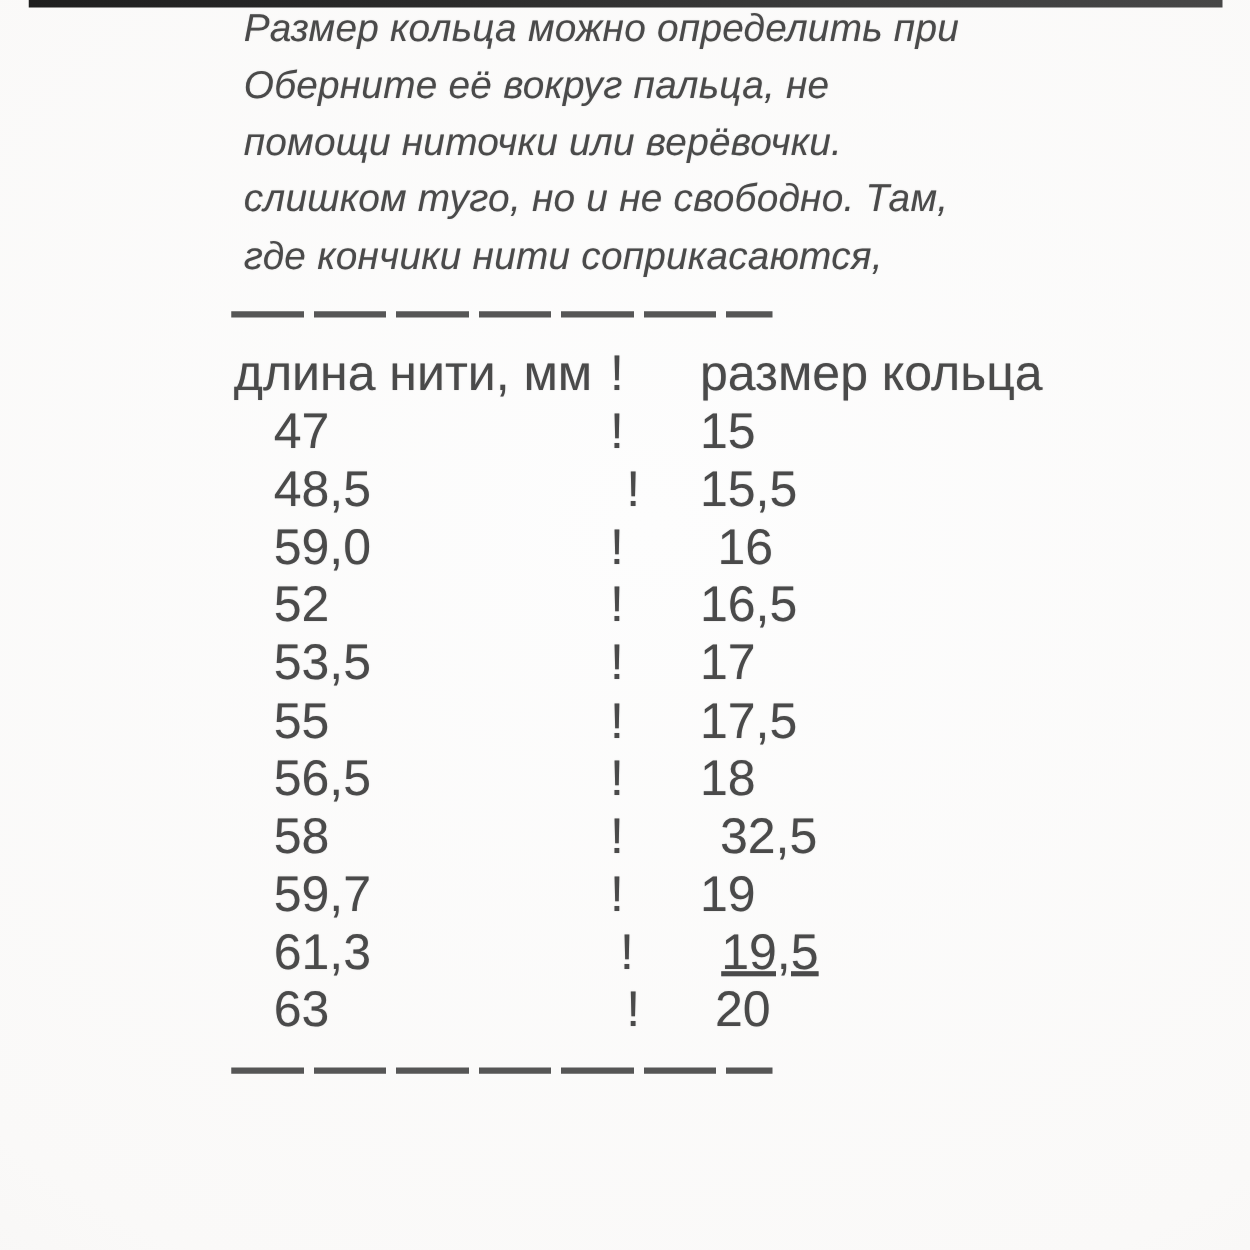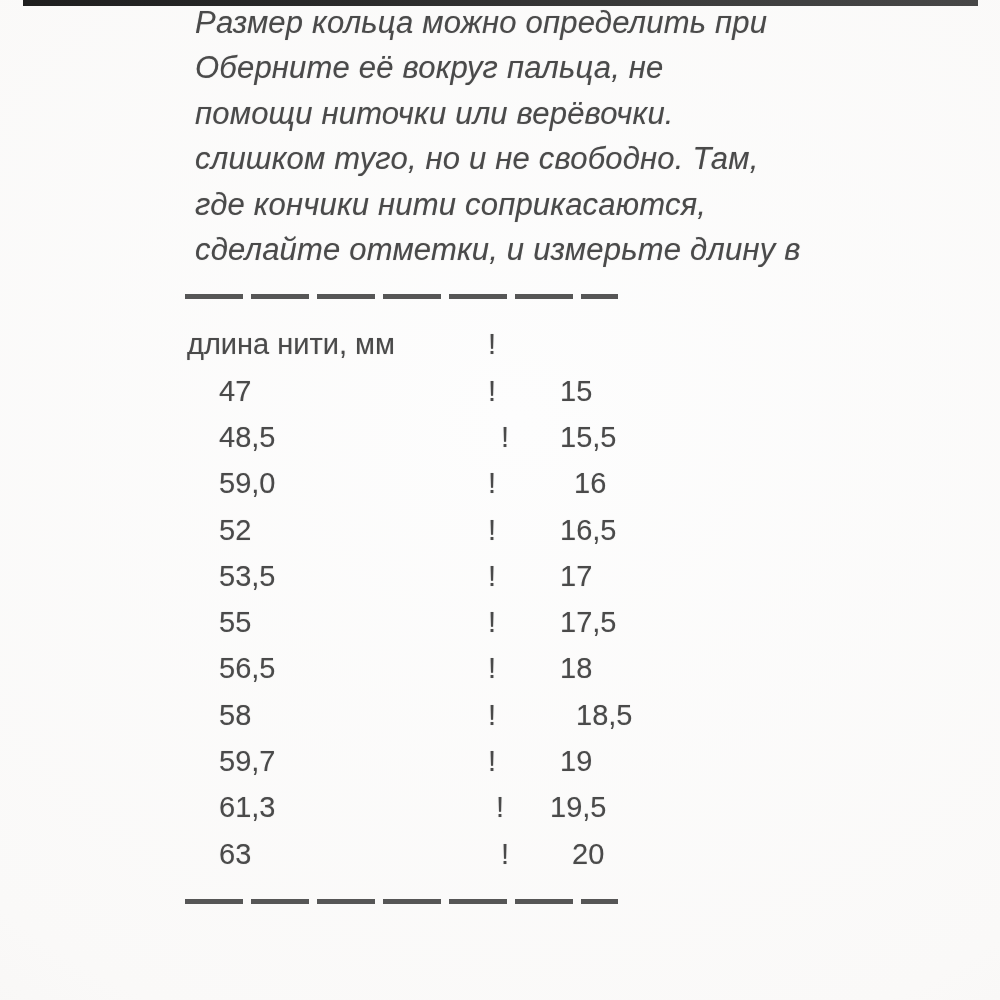--- a/index.html
+++ b/index.html
@@ -80,7 +80,6 @@
   <div class="para-line">помощи ниточки или верёвочки.</div>
   <div class="para-line">слишком туго, но и не свободно. Там,</div>
   <div class="para-line">где кончики нити соприкасаются,</div>
-  <div class="para-line">сделайте отметки, и измерьте длину в</div>
 
   <div class="divider-wrap">
     <div class="divider"></div>

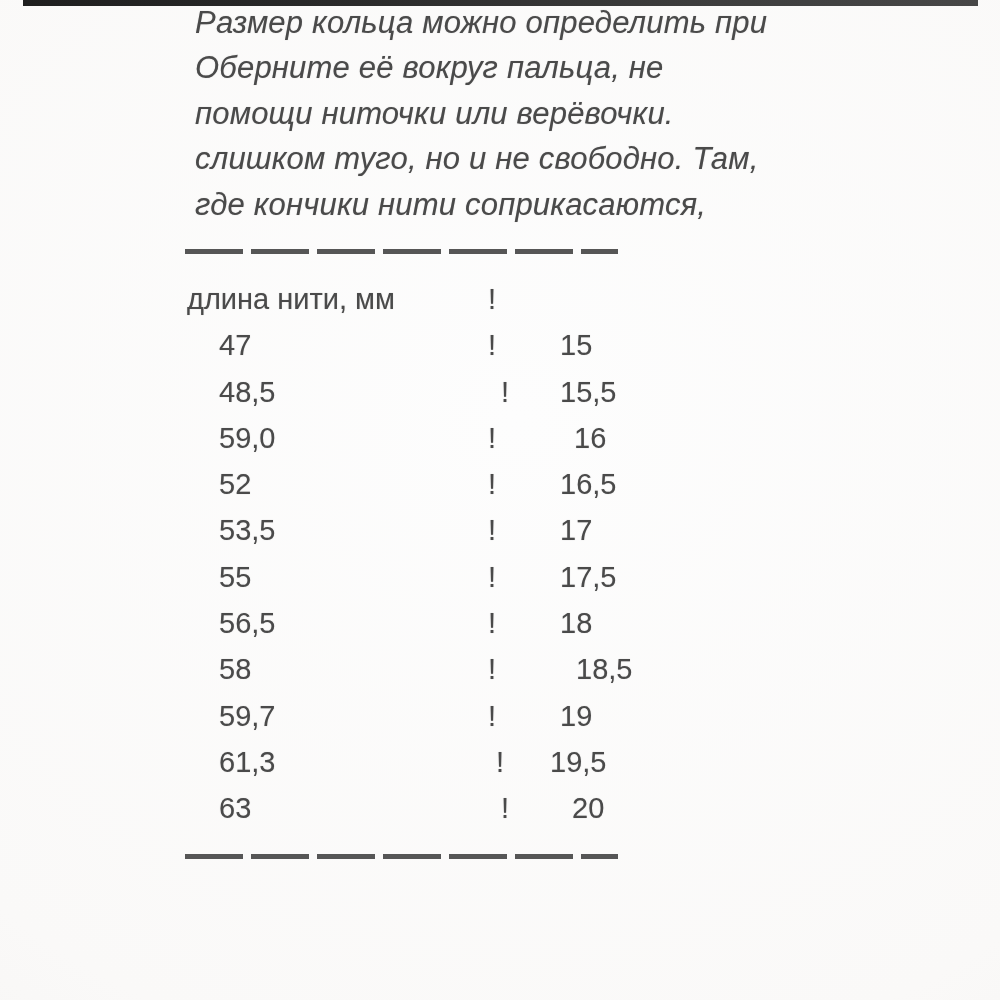--- a/index.html
+++ b/index.html
@@ -50,7 +50,7 @@
     position:relative;
     height:46.3px;
     line-height:46.3px;
-    font-size:29px;
+    font-size:40px;
     color:#4a4a4a;
     text-shadow:0 0 1px rgba(74,74,74,.35);
     white-space:nowrap;

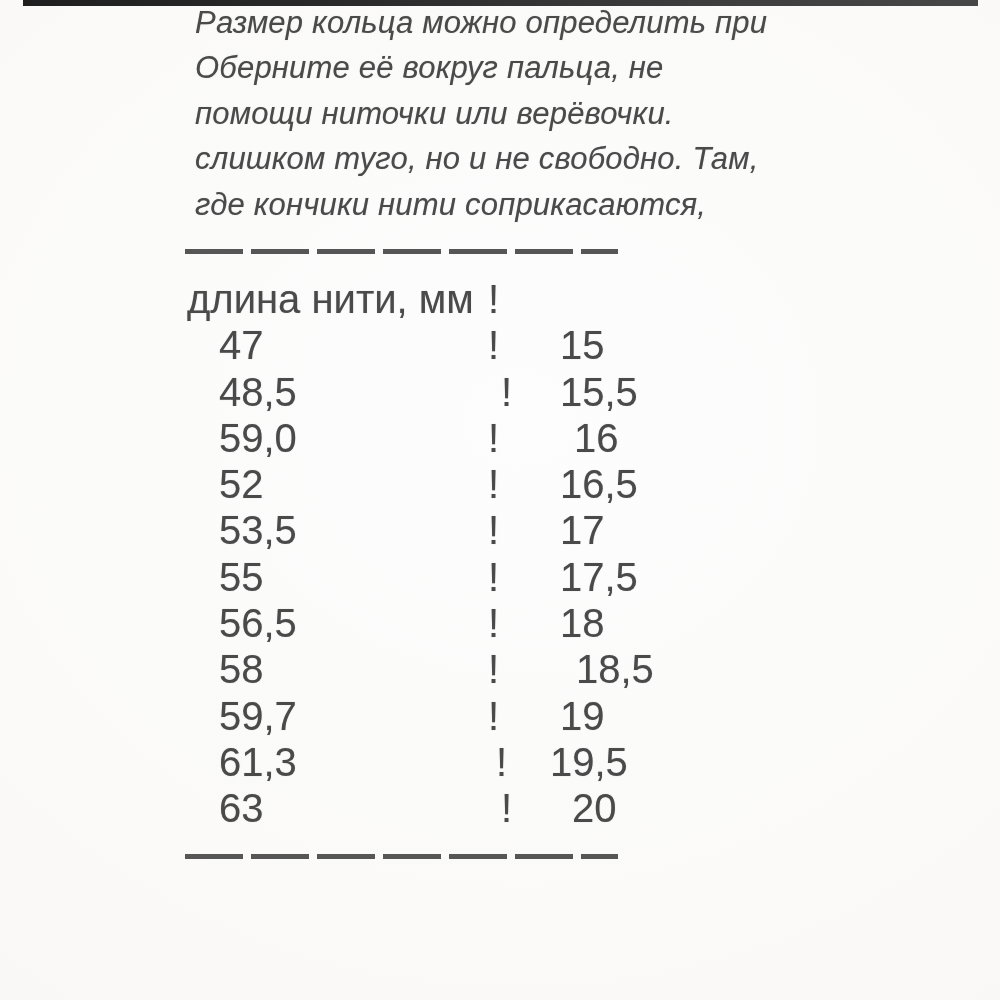--- a/index.html
+++ b/index.html
@@ -88,6 +88,7 @@
   <div class="trow header">
     <span class="c-left">длина нити, мм</span>
     <span class="c-sep">!</span>
+    <span class="c-right">размер кольца</span>
   </div>
 
   <div id="rows">

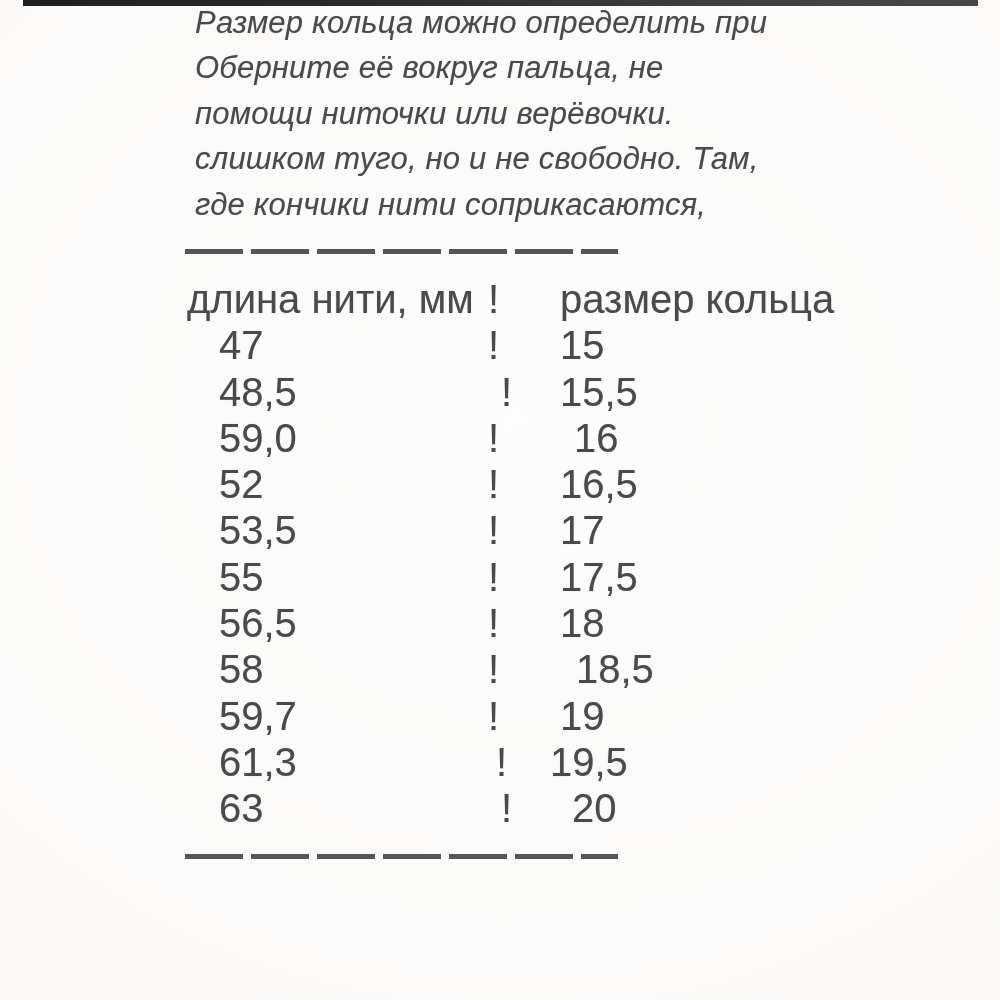--- a/index.html
+++ b/index.html
@@ -130,7 +130,7 @@
     <div class="trow">
       <span class="c-left">58</span>
       <span class="c-sep">!</span>
-      <span class="c-right">18,5</span>
+      <span class="c-right">32,5</span>
     </div>
     <div class="trow">
       <span class="c-left">59,7</span>

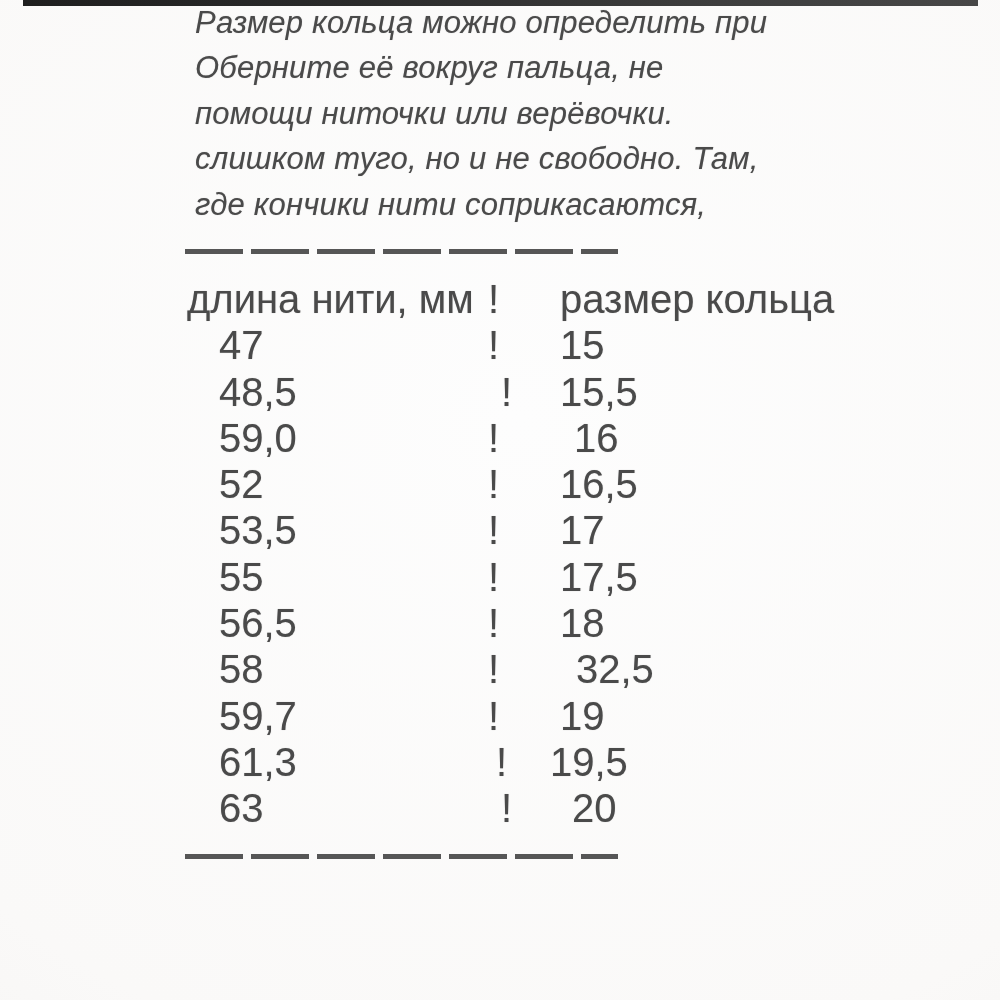--- a/index.html
+++ b/index.html
@@ -65,7 +65,7 @@
   #rows .trow:nth-child(11) .c-sep{left:306px;}
   #rows .trow:nth-child(3) .c-right{left:379px;}
   #rows .trow:nth-child(8) .c-right{left:381px;}
-  #rows .trow:nth-child(10) .c-right{left:355px;}
+  #rows .trow:nth-child(10) .c-right{left:382px;text-decoration:underline;}
   #rows .trow:nth-child(11) .c-right{left:377px;text-align:center;}
 </style>
 </head>

